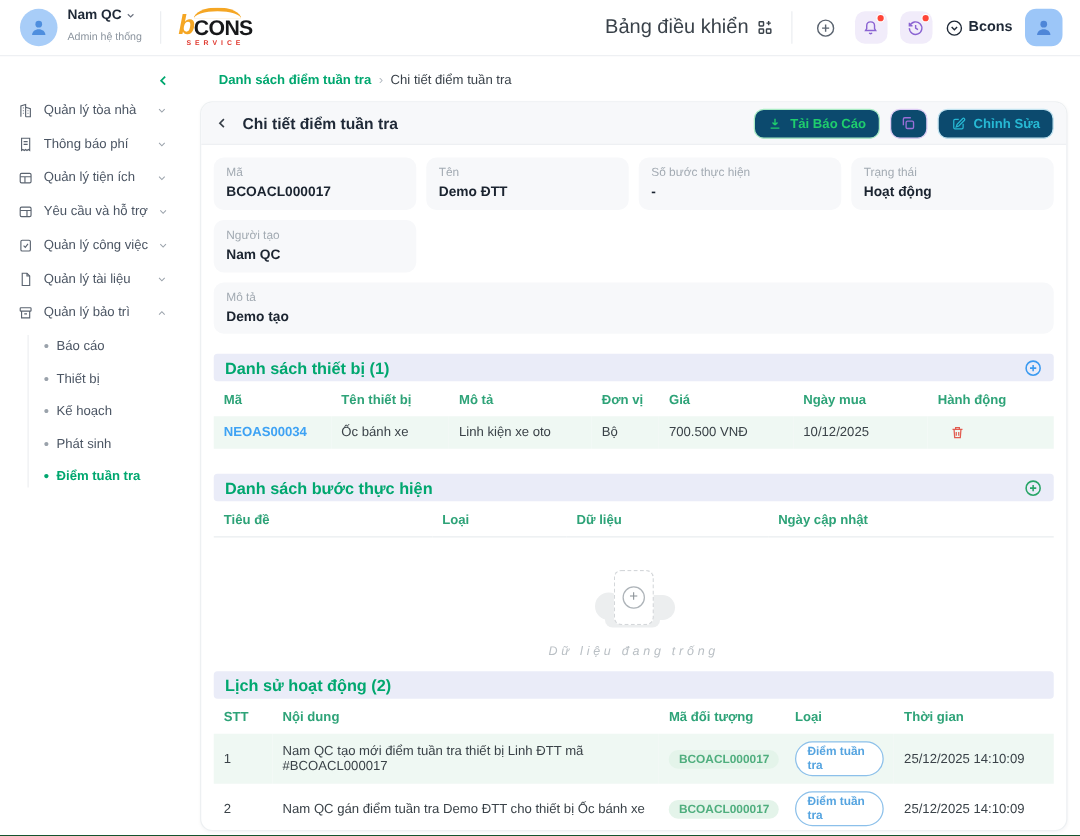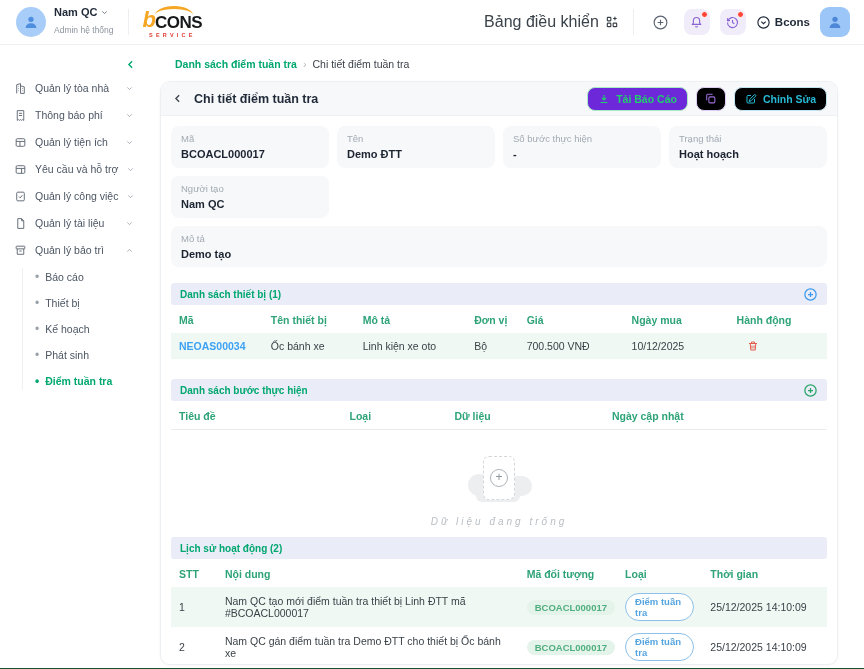--- a/index.html
+++ b/index.html
@@ -43,7 +43,7 @@
   .sub-item.active { color:#00a76f; font-weight:bold; }
   .sub-item.active .bullet { color:#00a76f; }
 
-  .content { flex:1; padding:8px 26px 0 6px; position:relative; }
+  .content { flex:1; padding:8px 10px 0 6px; position:relative; }
   .crumb-row { display:flex; align-items:center; gap:12px; height:22px; margin-bottom:6px; }
   .collapse-chev { color:#00a76f; display:flex; cursor:pointer; margin-left:-22px; }
   .crumb { font-size:10.5px; display:flex; gap:6px; align-items:center; margin-left:26px; }

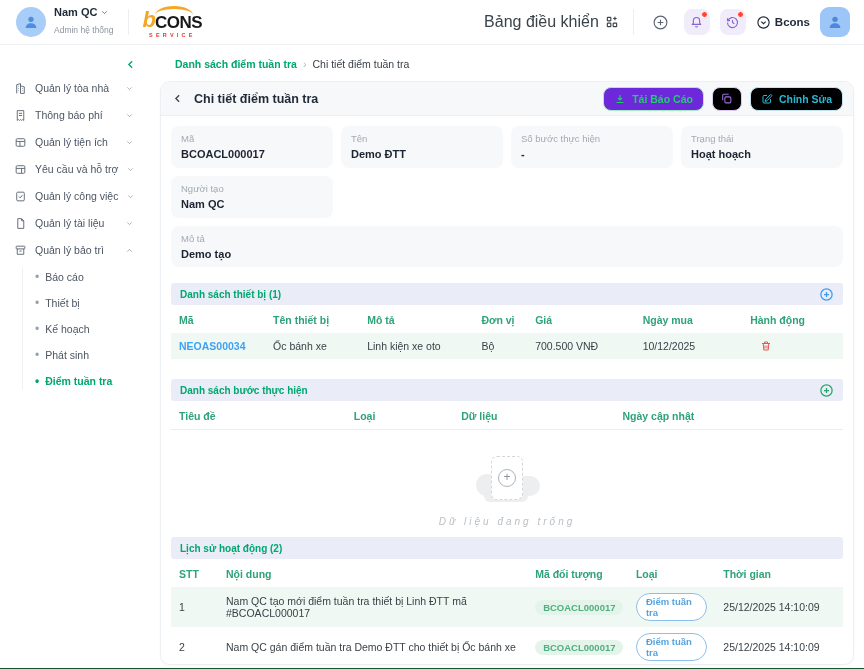--- a/index.html
+++ b/index.html
@@ -58,7 +58,7 @@
   .back-chev { color:#39414a; display:flex; cursor:pointer; }
   .head-actions { margin-left:auto; display:flex; gap:8px; }
   .btn { display:flex; align-items:center; gap:6px; height:24px; padding:0 10px; border-radius:8px; background:#000000; font-size:10.5px; font-weight:bold; font-family:"Liberation Sans",sans-serif; cursor:pointer; }
-  .btn-download { border:1px solid #a9ebc4; color:#1fce6d; background:#6d28d9; }
+  .btn-download { border:1px solid #a9ebc4; color:#1fce6d; background:#0c4a6e; }
   .btn-copy { border:1px solid #ddccf4; color:#9b6fd8; width:30px; justify-content:center; padding:0; }
   .btn-edit { border:1px solid #c2e3f0; color:#27b9d4; }
 

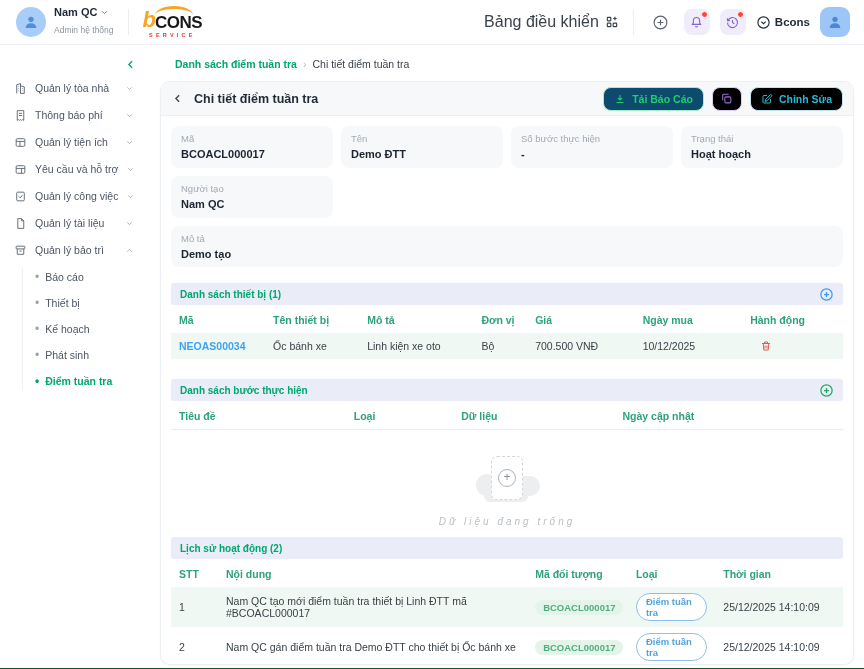--- a/index.html
+++ b/index.html
@@ -57,7 +57,7 @@
   .card-title { font-size:12.5px; font-weight:bold; color:#1f2937; }
   .back-chev { color:#39414a; display:flex; cursor:pointer; }
   .head-actions { margin-left:auto; display:flex; gap:8px; }
-  .btn { display:flex; align-items:center; gap:6px; height:24px; padding:0 10px; border-radius:8px; background:#000000; font-size:10.5px; font-weight:bold; font-family:"Liberation Sans",sans-serif; cursor:pointer; }
+  .btn { display:flex; align-items:center; gap:6px; height:24px; padding:0 10px; border-radius:8px; background:#0c4a6e; font-size:10.5px; font-weight:bold; font-family:"Liberation Sans",sans-serif; cursor:pointer; }
   .btn-download { border:1px solid #a9ebc4; color:#1fce6d; background:#0c4a6e; }
   .btn-copy { border:1px solid #ddccf4; color:#9b6fd8; width:30px; justify-content:center; padding:0; }
   .btn-edit { border:1px solid #c2e3f0; color:#27b9d4; }

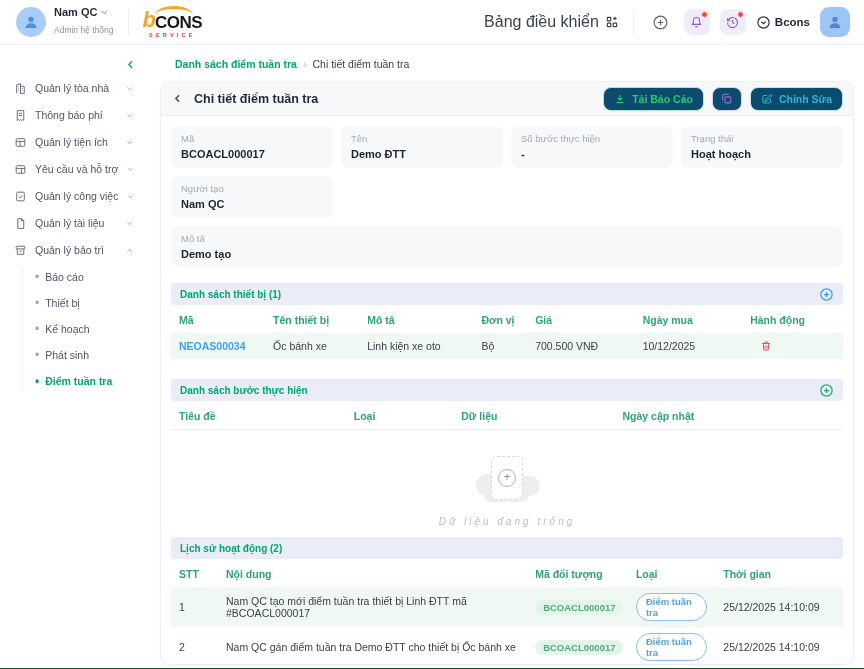--- a/index.html
+++ b/index.html
@@ -372,7 +372,7 @@
             </div>
             <div class="fbox">
               <div class="flabel">Trạng thái</div>
-              <div class="fvalue">Hoạt hoạch</div>
+              <div class="fvalue">Hoạt động</div>
             </div>
             <div class="fbox">
               <div class="flabel">Người tạo</div>

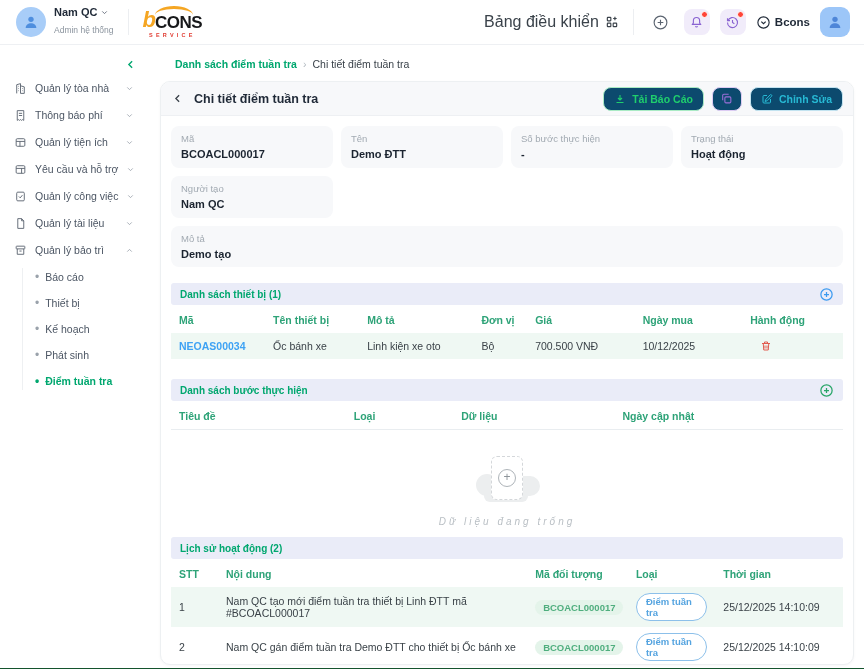--- a/index.html
+++ b/index.html
@@ -70,7 +70,7 @@
   .fbox.full { grid-column:1 / -1; min-height:40px; }
 
   .section-head { margin-top:16px; height:22px; background:#eaecf8; border-radius:3px; display:flex; align-items:center; padding:0 9px; }
-  .section-title { font-size:10px; font-weight:bold; color:#00a76f; }
+  .section-title { font-size:13px; font-weight:bold; color:#00a76f; }
   .section-add { margin-left:auto; display:flex; cursor:pointer; }
   .section-add.blue { color:#3b9af0; }
   .section-add.green { color:#27a567; }

